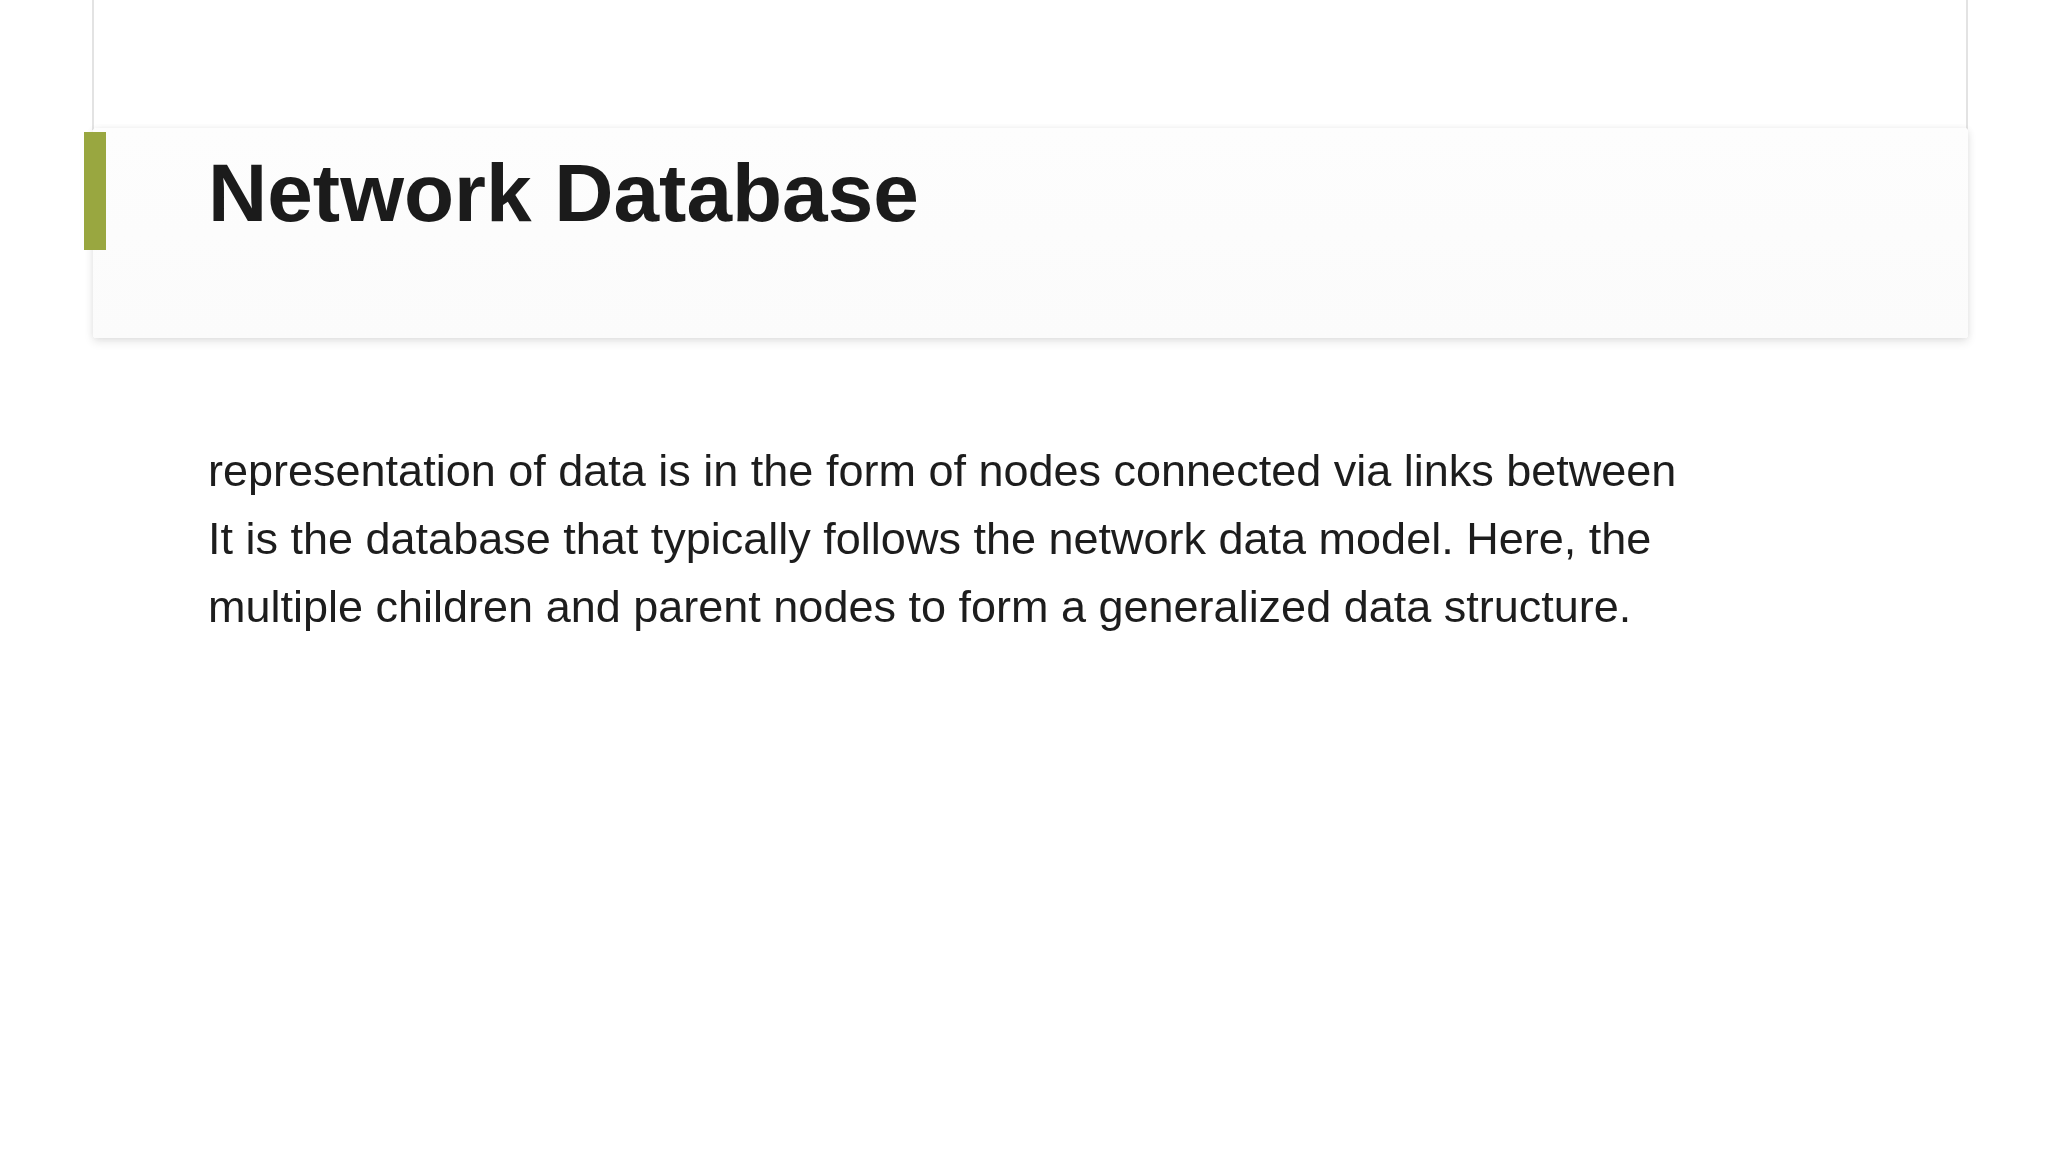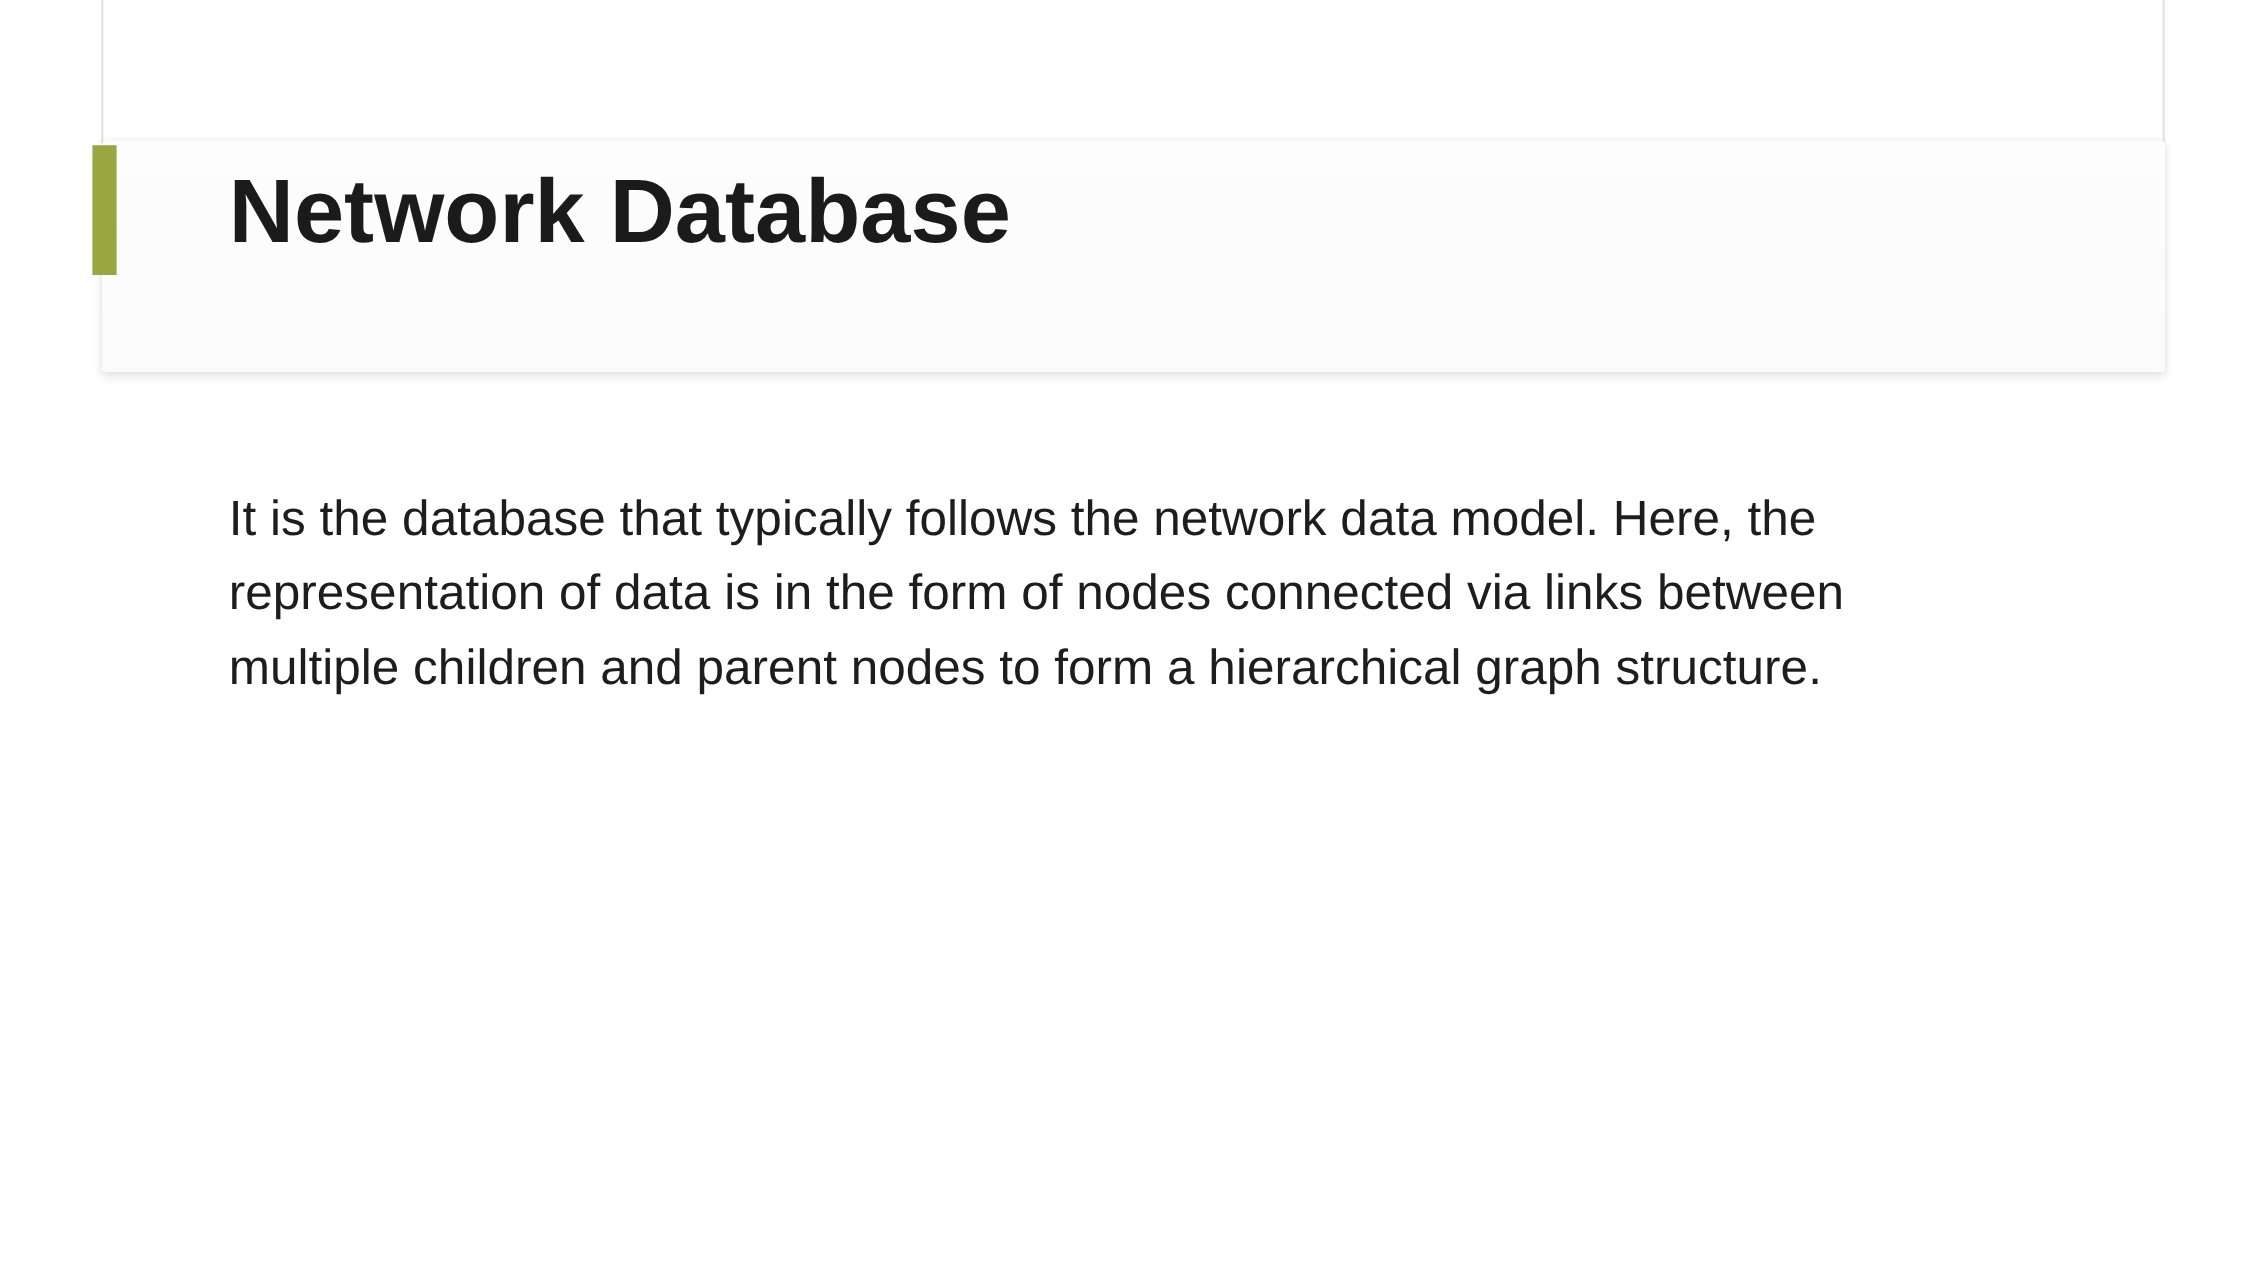--- a/index.html
+++ b/index.html
@@ -81,8 +81,8 @@
   </div>
 
   <div class="body-paragraph">
+    <div class="body-line">representation of data is in the form of nodes connected via links between</div>
     <div class="body-line">It is the database that typically follows the network data model. Here, the</div>
-    <div class="body-line">representation of data is in the form of nodes connected via links between</div>
     <div class="body-line">multiple children and parent nodes to form a hierarchical graph structure.</div>
   </div>
 

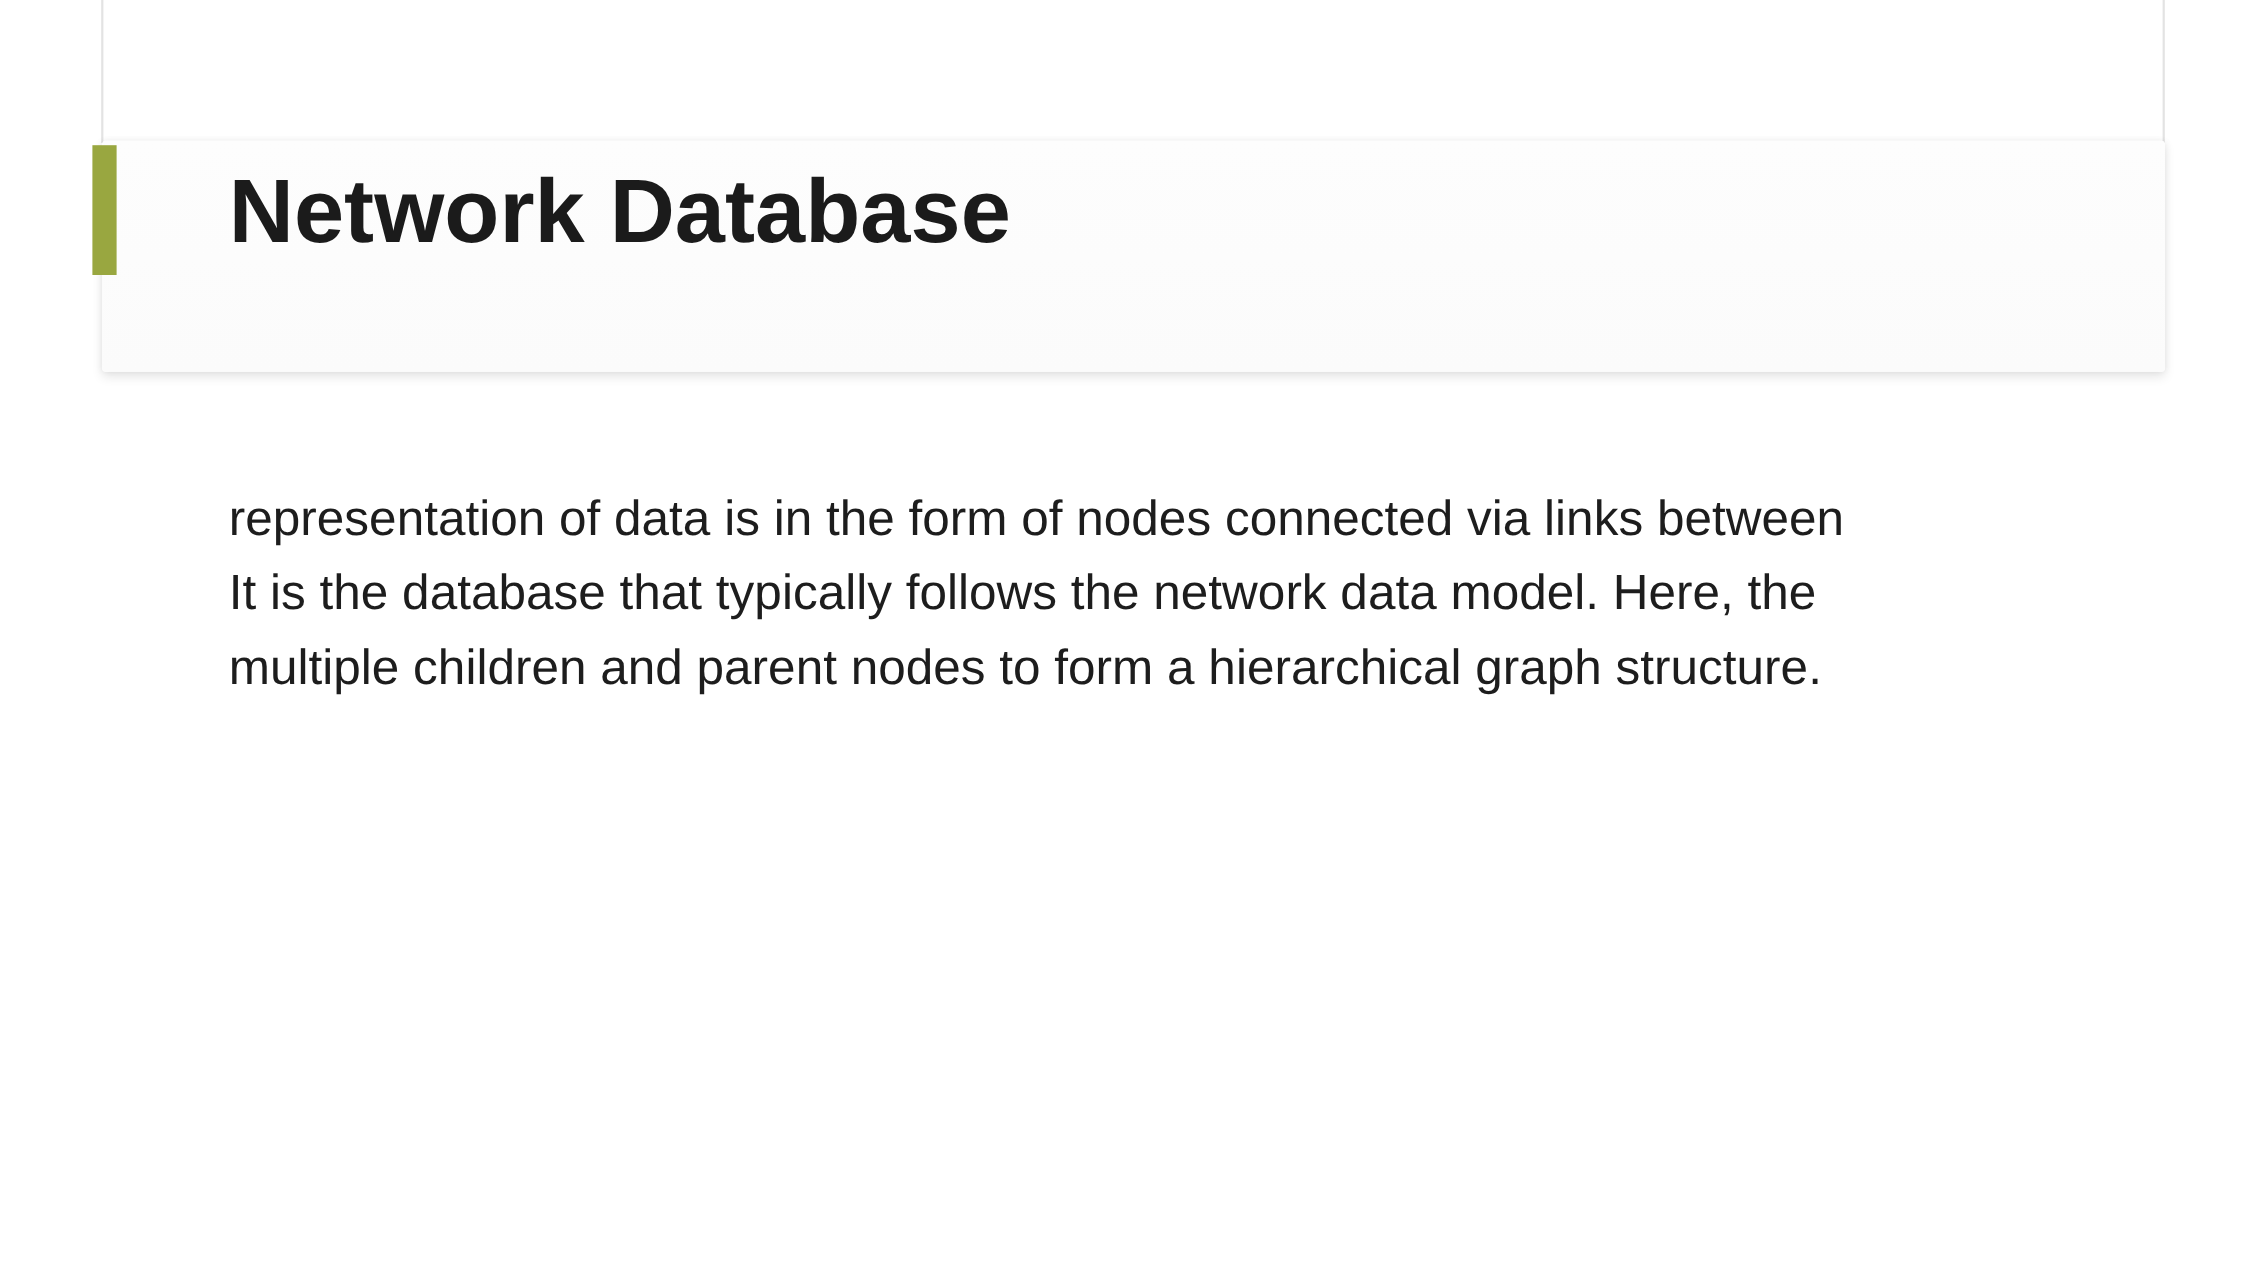--- a/index.html
+++ b/index.html
@@ -83,7 +83,7 @@
   <div class="body-paragraph">
     <div class="body-line">representation of data is in the form of nodes connected via links between</div>
     <div class="body-line">It is the database that typically follows the network data model. Here, the</div>
-    <div class="body-line">multiple children and parent nodes to form a hierarchical graph structure.</div>
+    <div class="body-line">multiple children and parent nodes to form a generalized data structure.</div>
   </div>
 
 </div>

